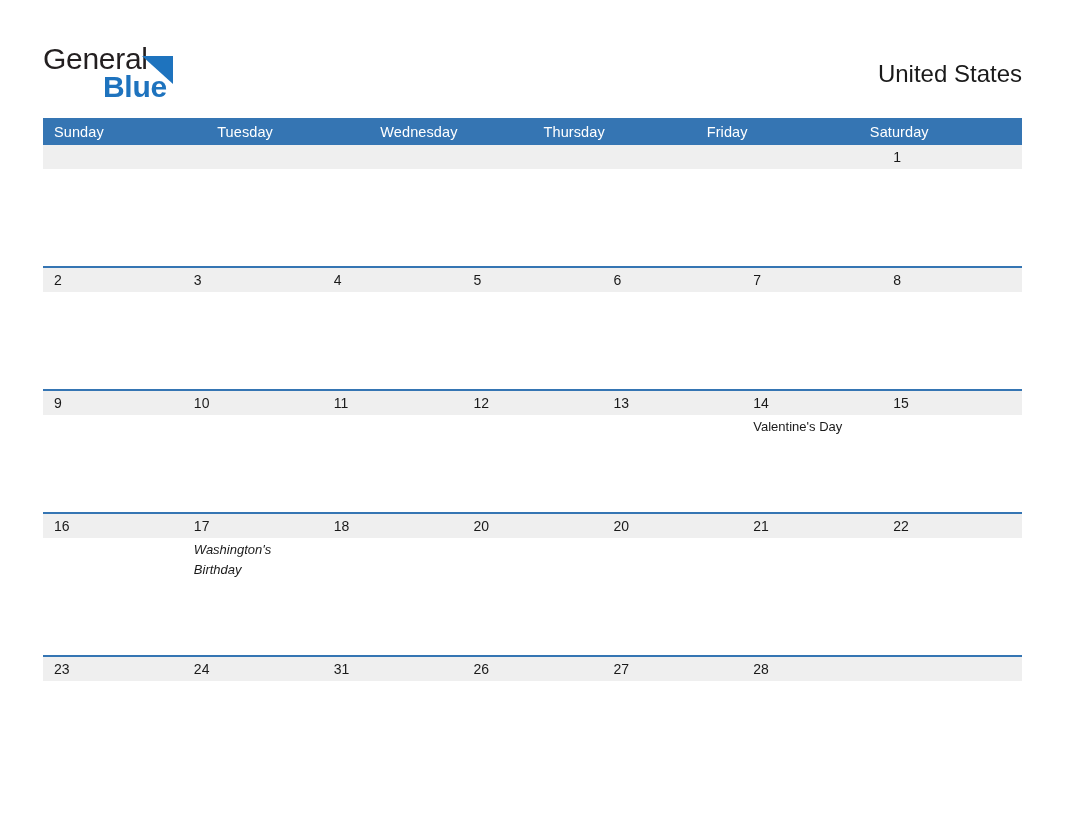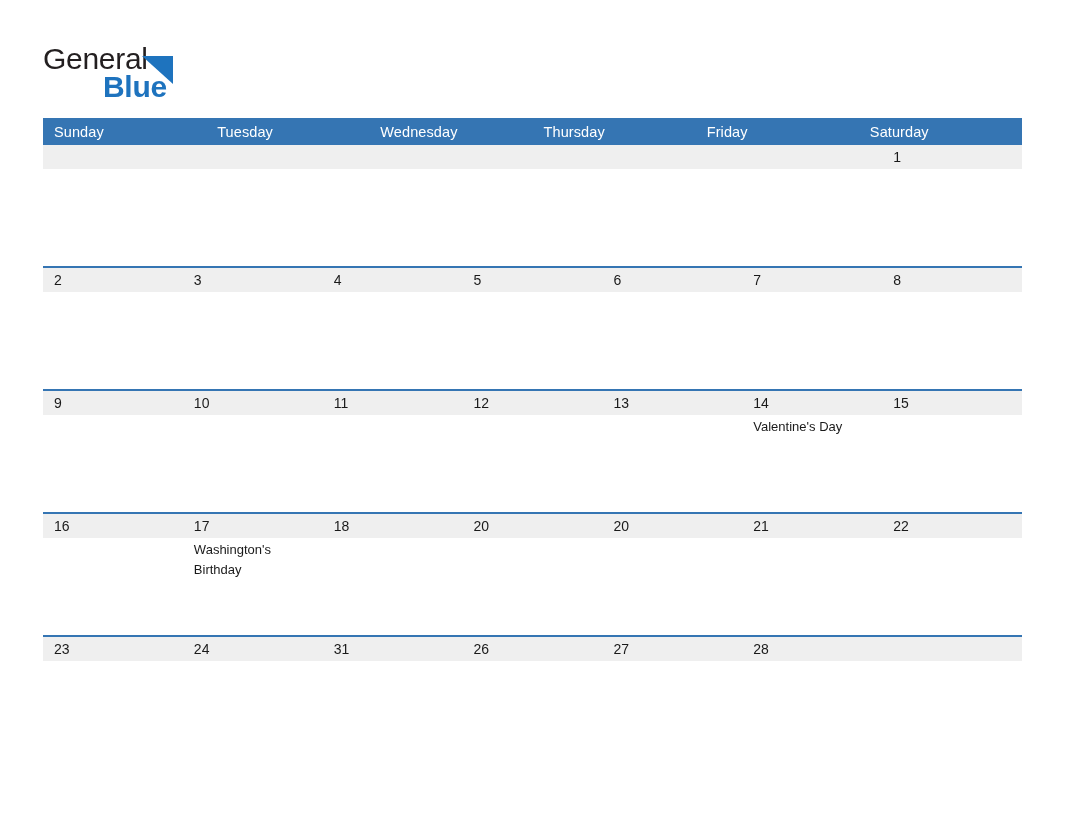--- a/index.html
+++ b/index.html
@@ -187,6 +187,7 @@
     </div>
 
 
+    <div class="cal-country">United States</div>
 
   </div>
 

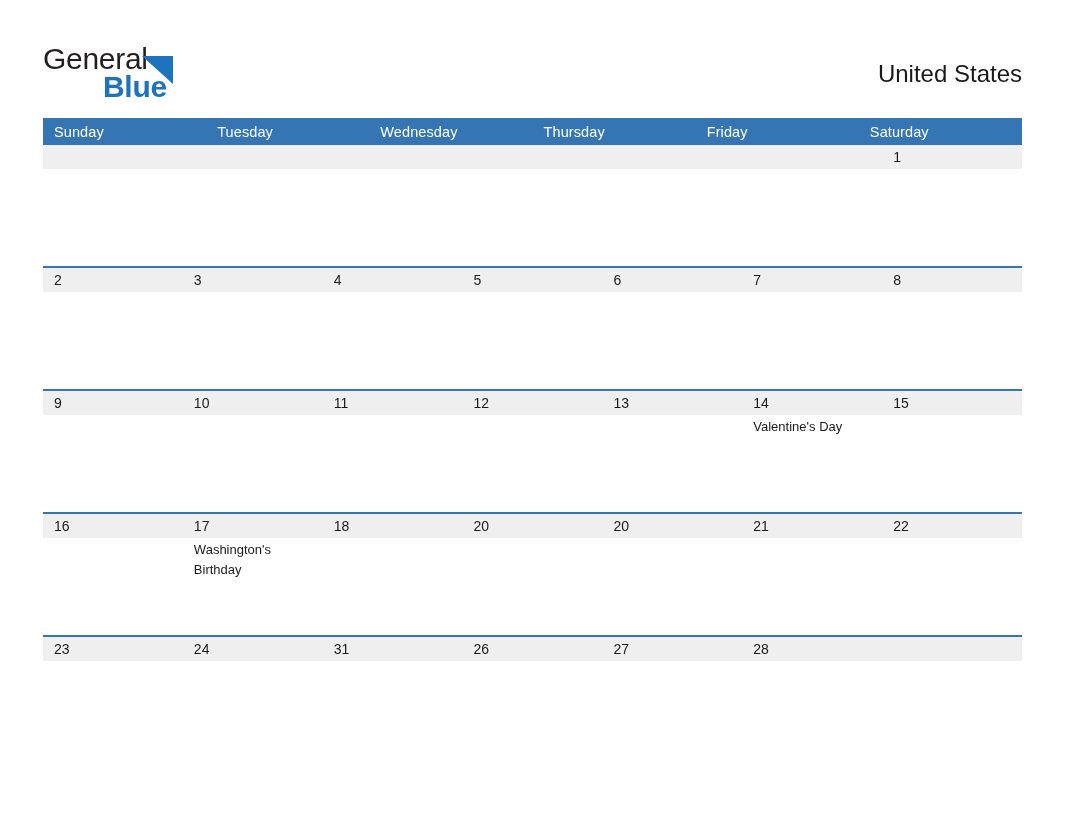--- a/index.html
+++ b/index.html
@@ -168,7 +168,7 @@
   .row-h1 .event-strip { height: 97px; }
   .row-h2 .event-strip { height: 97px; }
   .row-h3 .event-strip { height: 97px; }
-  .row-h4 .event-strip { height: 97px; }
+  .row-h4 .event-strip { height: 117px; font-style: italic; }
   .row-h5 .event-strip { height: 97px; }
 </style>
 </head>

